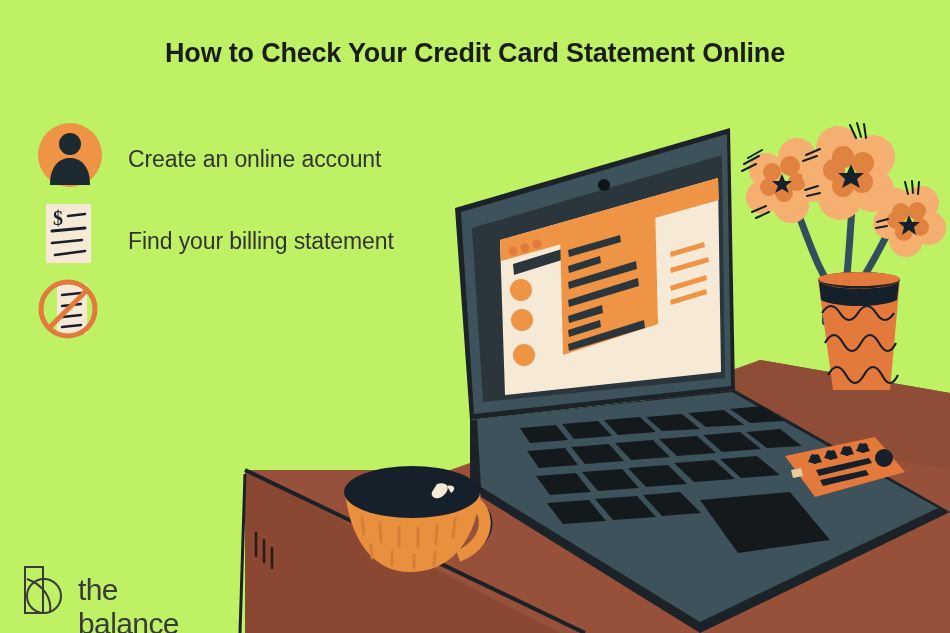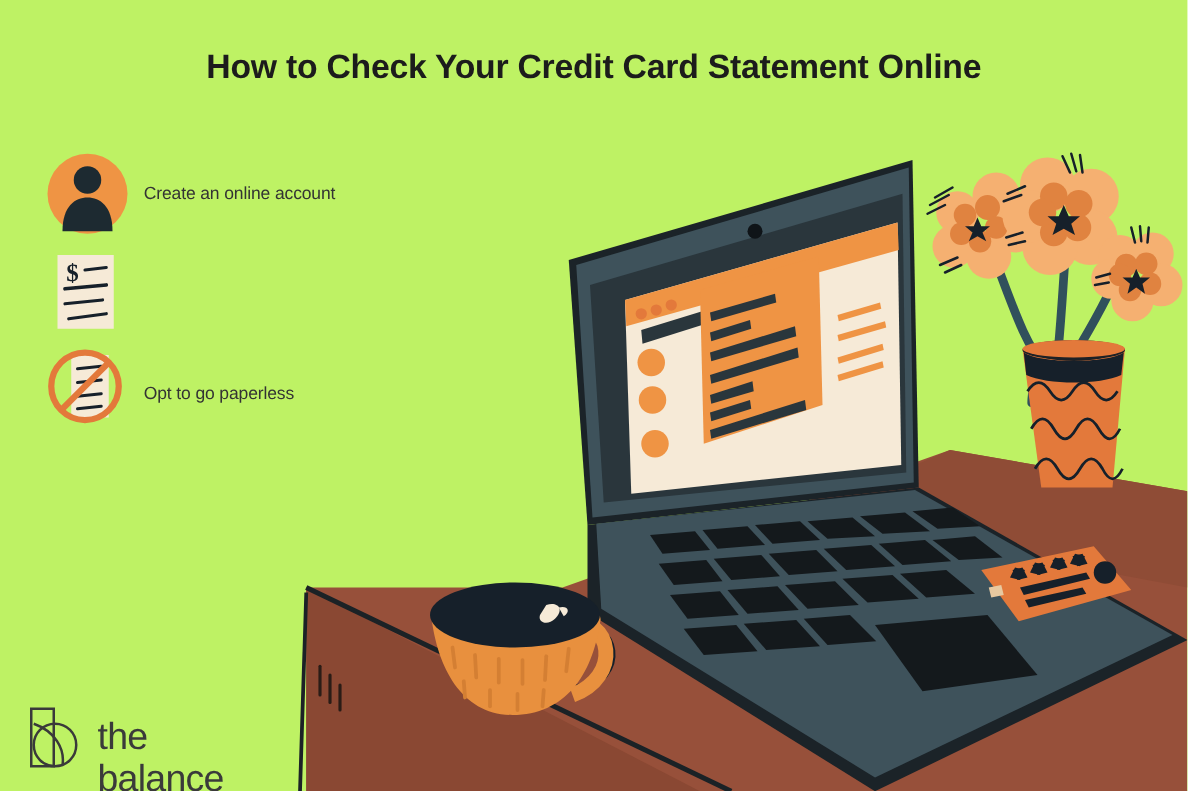--- a/index.html
+++ b/index.html
@@ -44,8 +44,8 @@
   }
   .step-label {
     position: absolute;
-    left: 85px;
-    font-size: 14px;
+    left: 98px;
+    font-size: 23px;
     color: #333333;
     letter-spacing: -0.1px;
     white-space: nowrap;

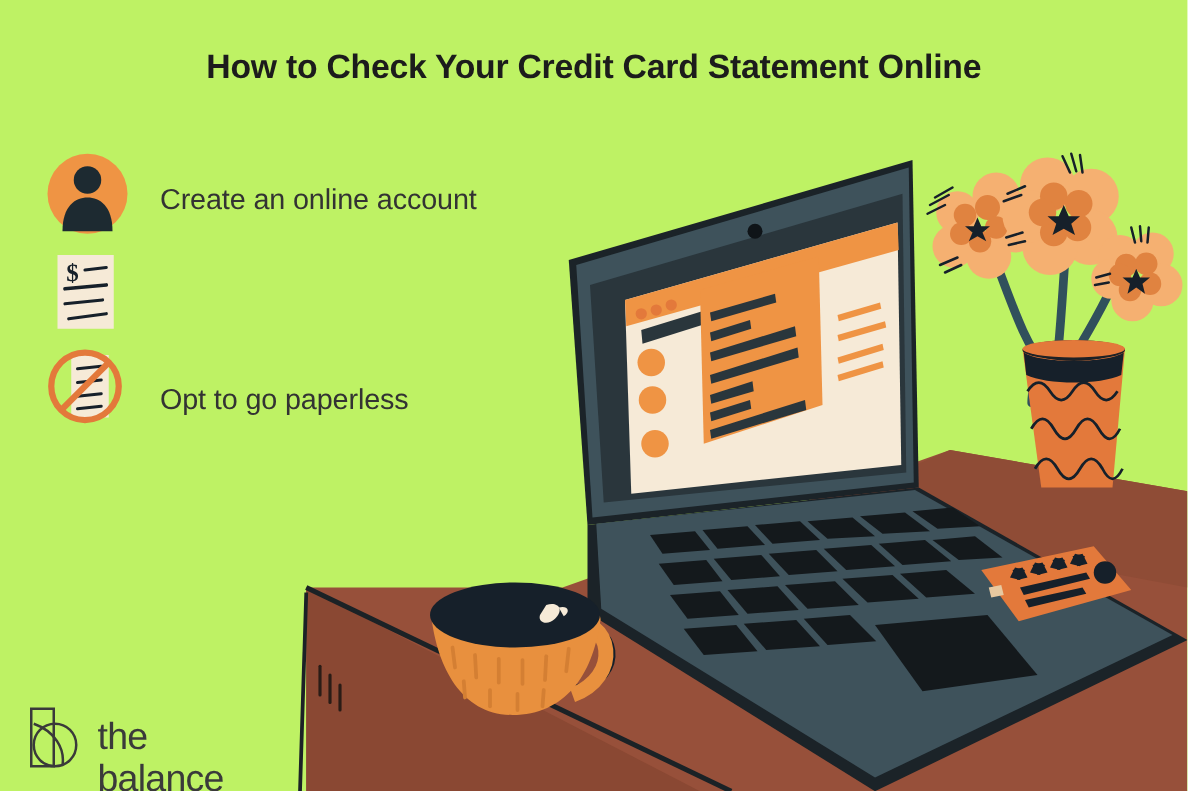--- a/index.html
+++ b/index.html
@@ -336,6 +336,7 @@
           <path d="M20,57 L50,53" stroke-width="2.6"></path>
         </g>
       </svg>
+      <div class="step-label">Find your billing statement</div>
     </div>
 
 

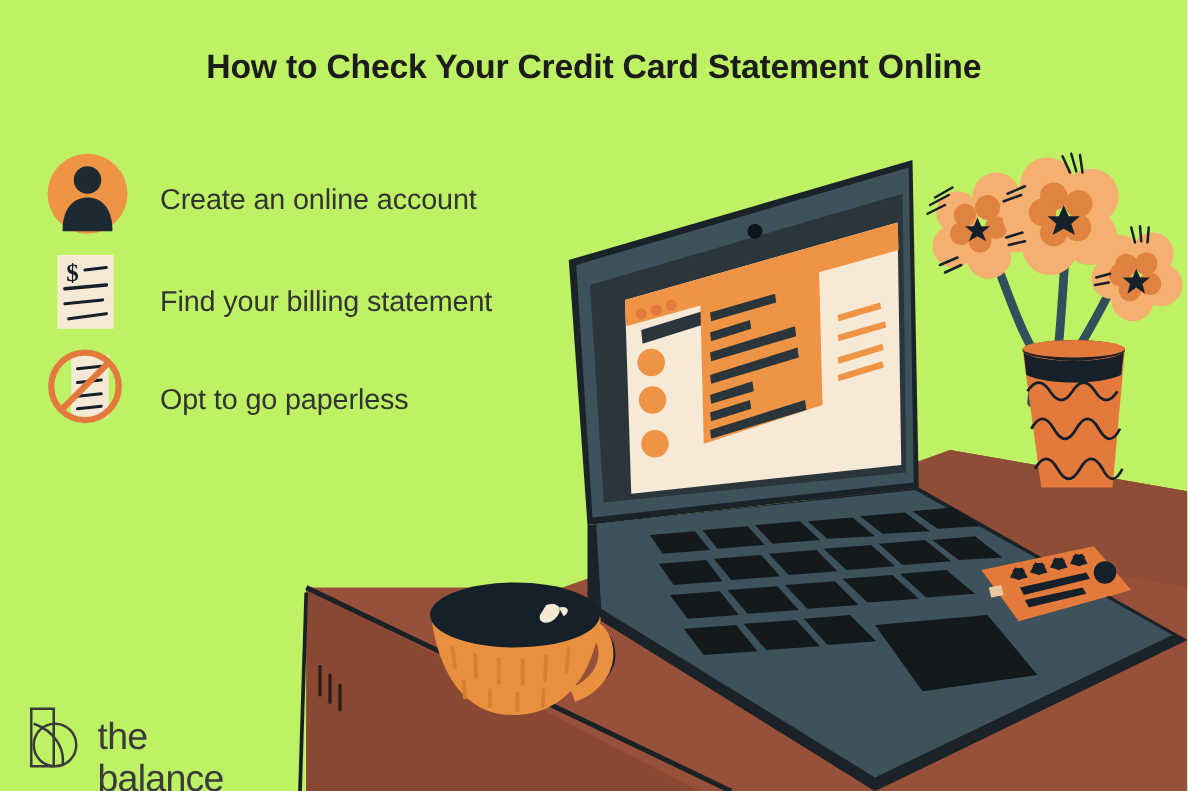--- a/index.html
+++ b/index.html
@@ -352,7 +352,6 @@
         <circle cx="33" cy="33" r="27" fill="none" stroke="#e3793b" stroke-width="5"></circle>
         <line x1="14" y1="52" x2="52" y2="14" stroke="#e3793b" stroke-width="5"></line>
       </svg>
-      <div class="step-label">Opt to go paperless</div>
     </div>
   </div>
 

